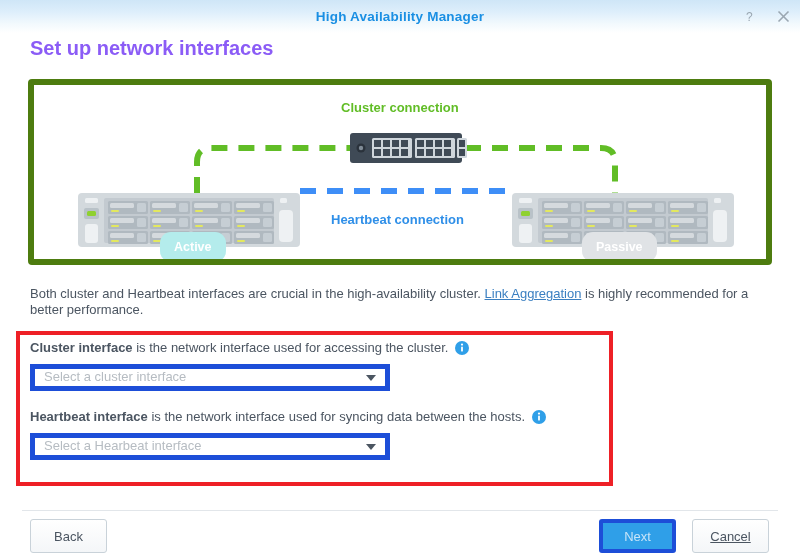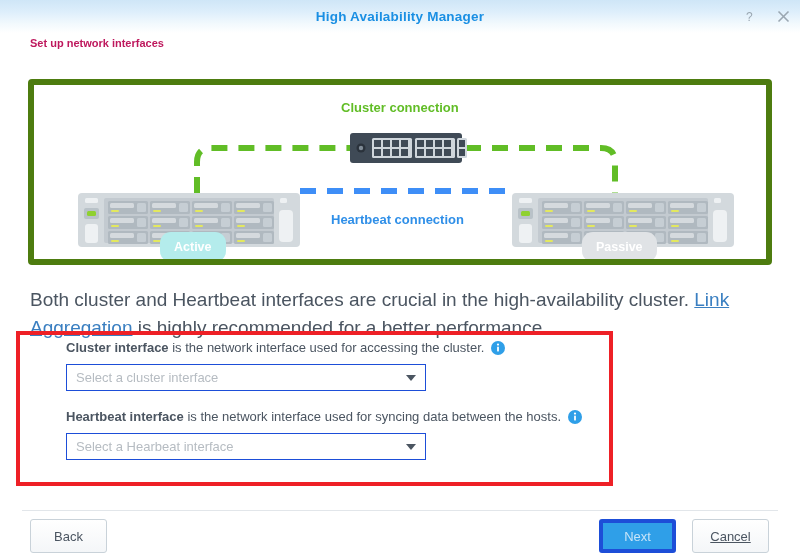--- a/index.html
+++ b/index.html
@@ -53,9 +53,9 @@
   .page-title {
     position: absolute;
     left: 30px; top: 37px;
-    font-size: 11px;
+    font-size: 20px;
     font-weight: bold;
-    color: #be185d;
+    color: #8b5cf6;
   }
 
   

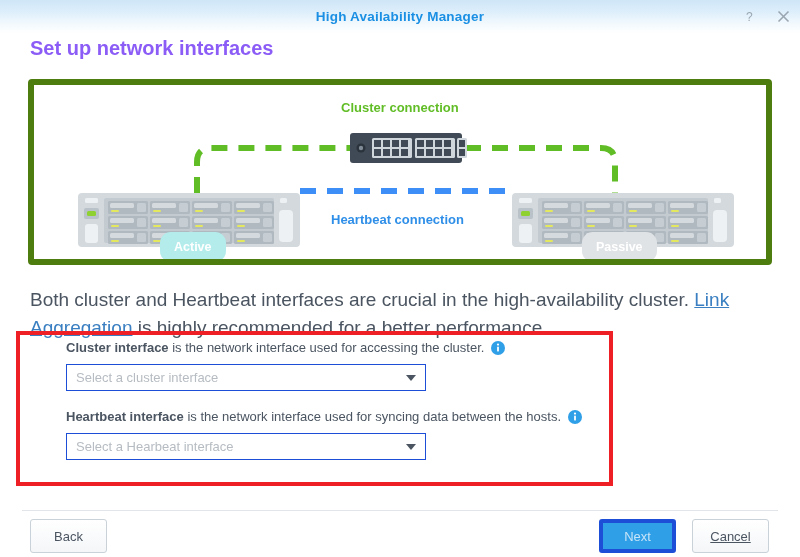--- a/index.html
+++ b/index.html
@@ -96,9 +96,9 @@
     position: absolute;
     left: 30px; top: 286px;
     width: 734px;
-    font-size: 19px;
+    font-size: 13px;
     color: #4b5561;
-    line-height: 28px;
+    line-height: 16px;
   }
   .desc a {
     color: #3a7fc1;

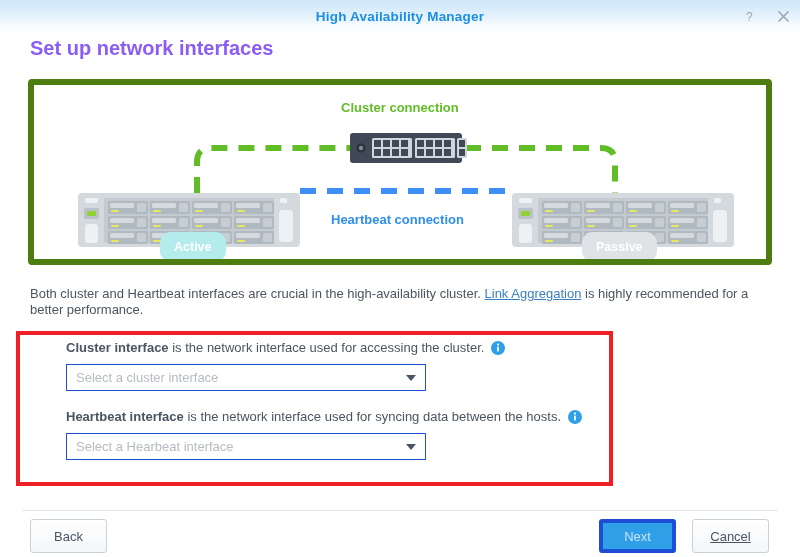--- a/index.html
+++ b/index.html
@@ -115,7 +115,7 @@
     pointer-events: none;
   }
 
-  .form-area { position: absolute; left: 30px; top: 339px; width: 560px; margin-left: 36px; }
+  .form-area { position: absolute; left: 30px; top: 339px; width: 560px; }
   .field-label {
     font-size: 13px;
     color: #4b5561;

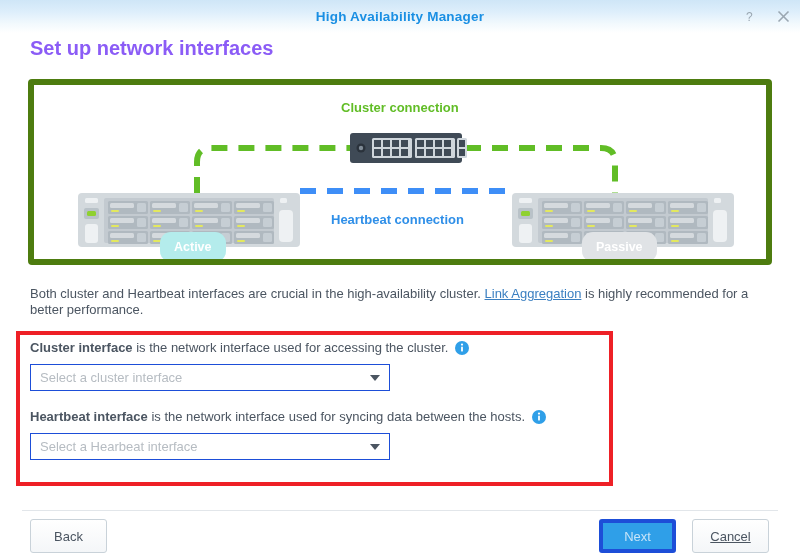--- a/index.html
+++ b/index.html
@@ -135,10 +135,9 @@
   .select {
     position: relative;
     width: 360px; height: 27px;
-    border: 1px solid #1d4ed8;
+    border: 5px solid #1d4ed8;
     background: #ffffff;
     display: flex;
-    align-items: center;
     padding: 0 28px 0 9px;
     font-size: 13px;
     color: #b6bcc2;

